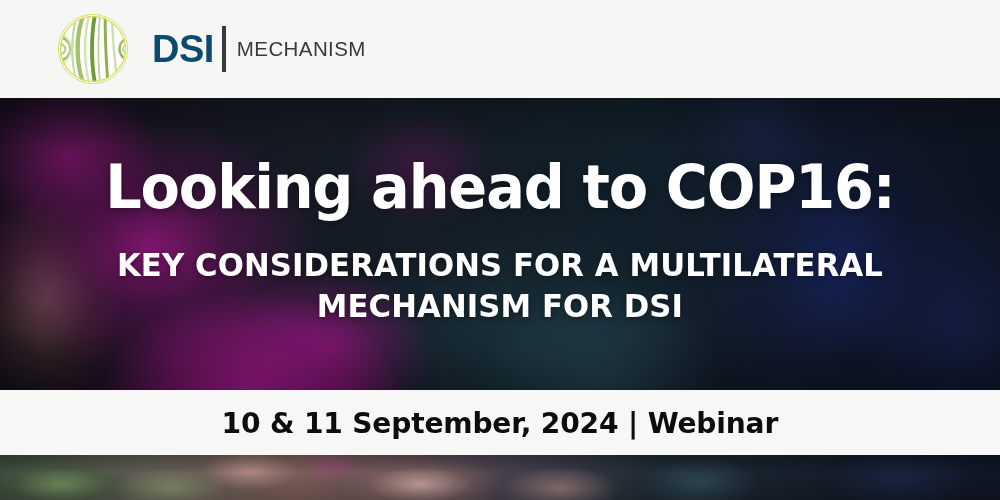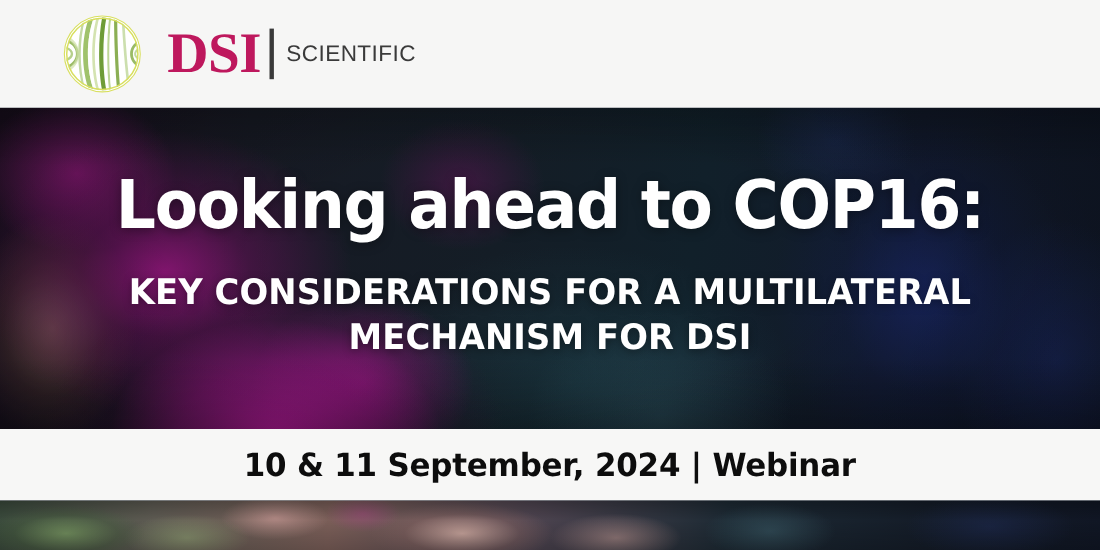--- a/index.html
+++ b/index.html
@@ -40,11 +40,11 @@
     margin-left:24px;
   }
   .logo-dsi {
-    font-family:Liberation Serif, serif;
-    font-weight:bold;
-    font-size:52px;
+    font-family:Liberation Sans, sans-serif;
+    font-weight:bold;
+    font-size:38px;
     letter-spacing:-0.5px;
-    color:#be185d;
+    color:#0c4a6e;
     line-height:1;
   }
   .logo-divider {

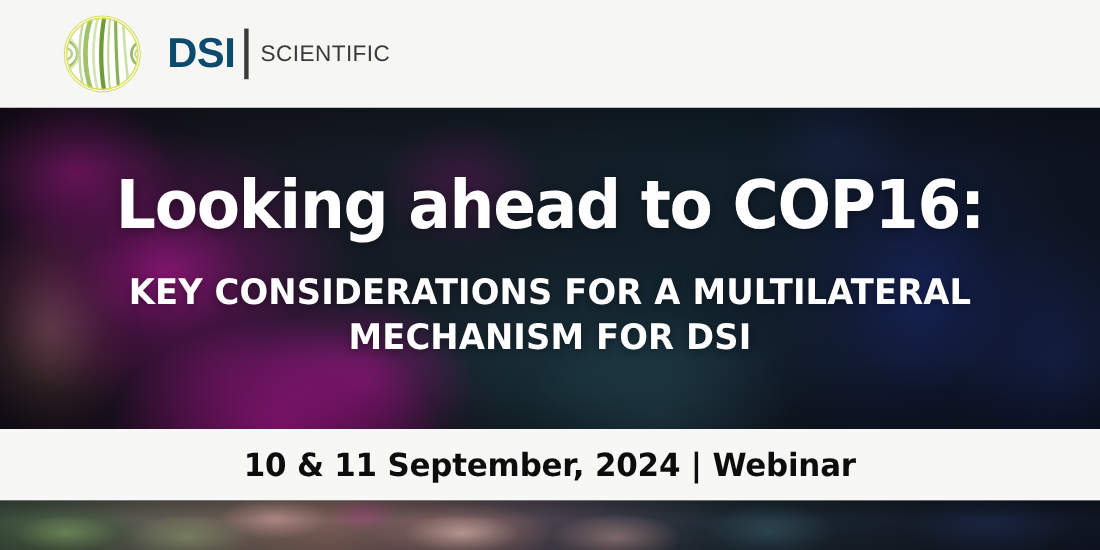--- a/index.html
+++ b/index.html
@@ -217,7 +217,7 @@
       <div class="logo-dsi">DSI</div>
       <div class="logo-divider"></div>
       <div class="logo-sub">
-        <span>SCIENTIFIC</span>
+        <span>MECHANISM</span>
       </div>
     </div>
   </div>

